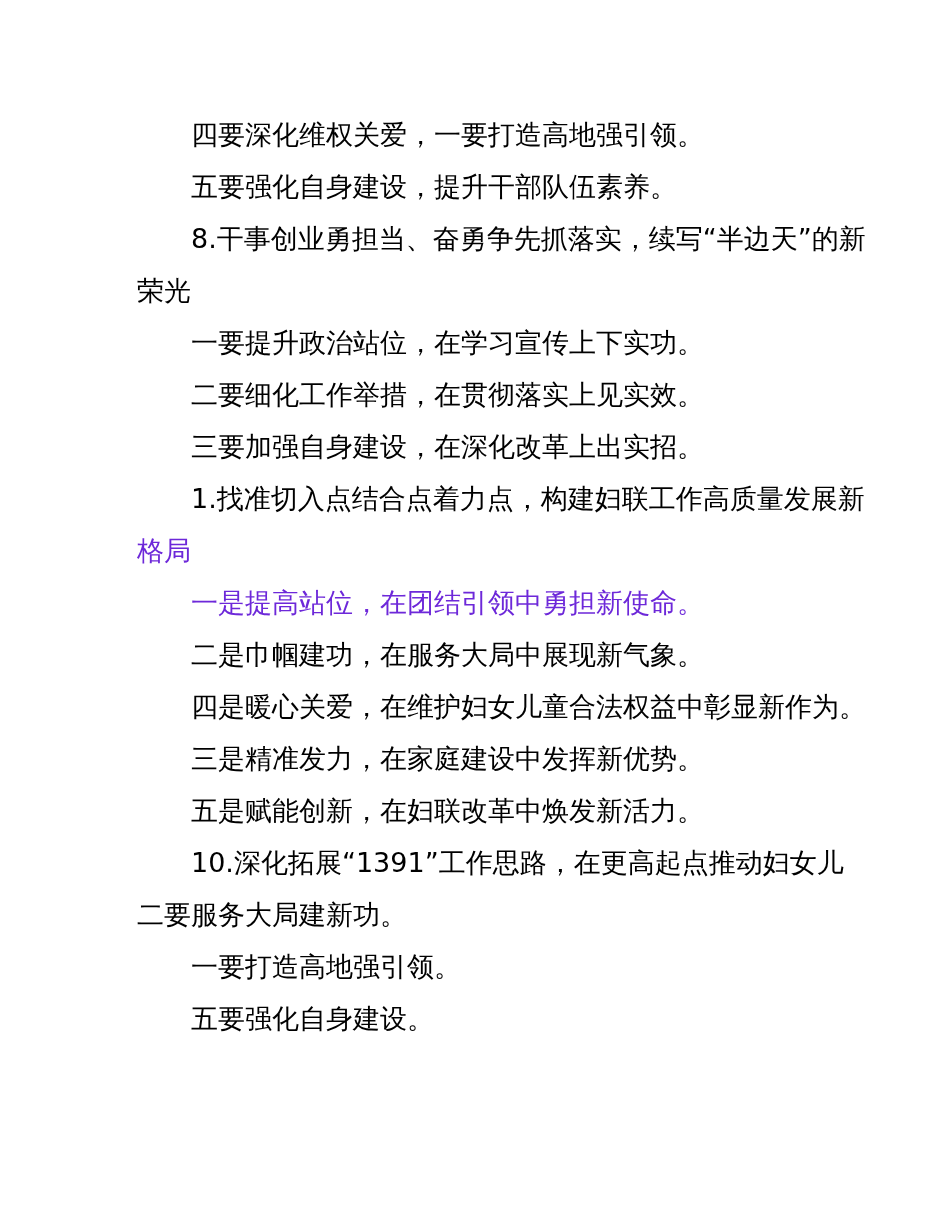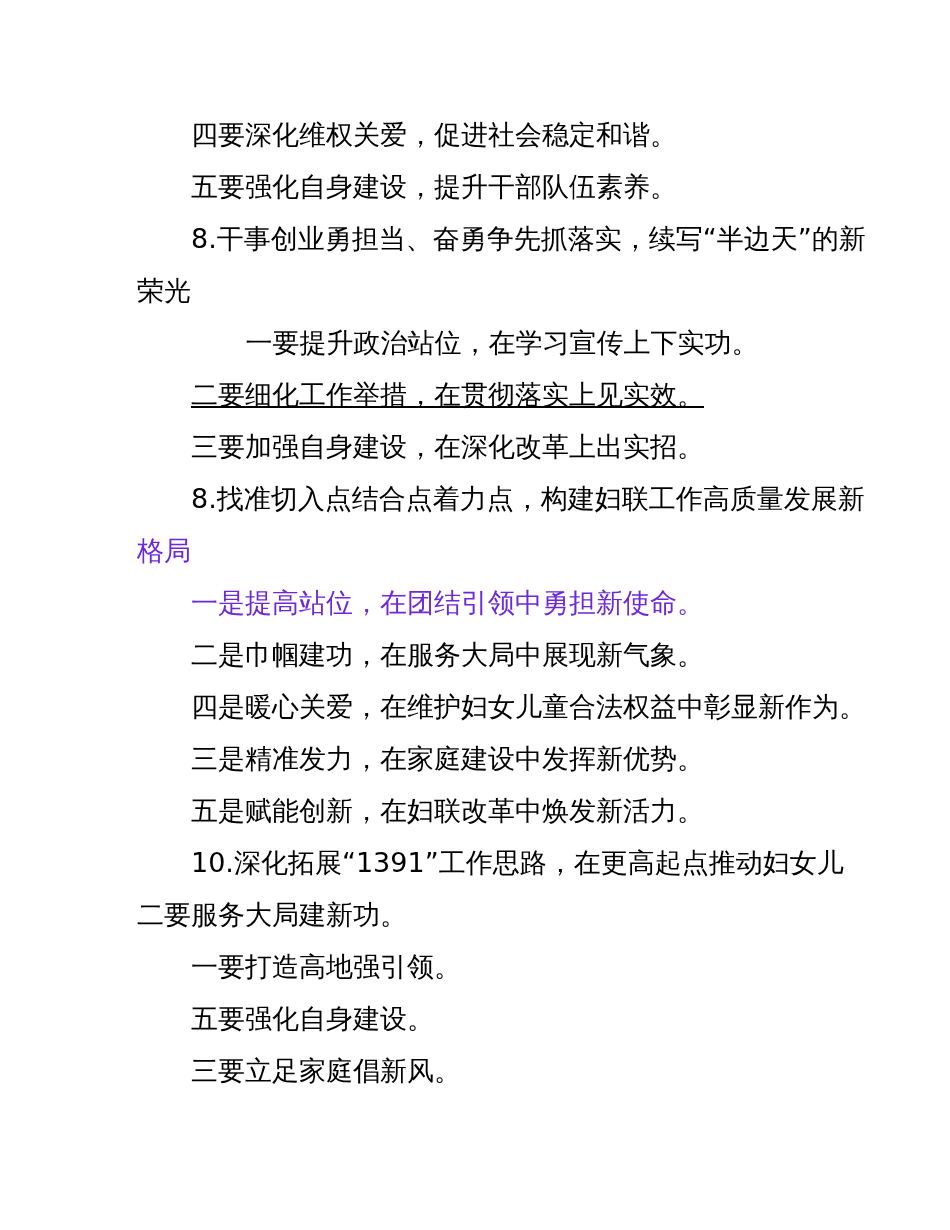--- a/index.html
+++ b/index.html
@@ -40,7 +40,7 @@
 
 <div class="page">
   <div class="doc-content">
-      <div class="text-line first-line" style="color: rgb(0, 0, 0);">四要深化维权关爱，促进社会稳定和谐。</div>
+      <div class="text-line first-line" style="color: rgb(0, 0, 0);">四要深化维权关爱，一要打造高地强引领。</div>
       <div class="text-line first-line" style="color: rgb(0, 0, 0);">五要强化自身建设，提升干部队伍素养。</div>
       <div class="text-line first-line" style="color: rgb(0, 0, 0);">8.干事创业勇担当、奋勇争先抓落实，续写“半边天”的新</div>
       <div class="text-line cont-line" style="color: rgb(0, 0, 0);">荣光</div>

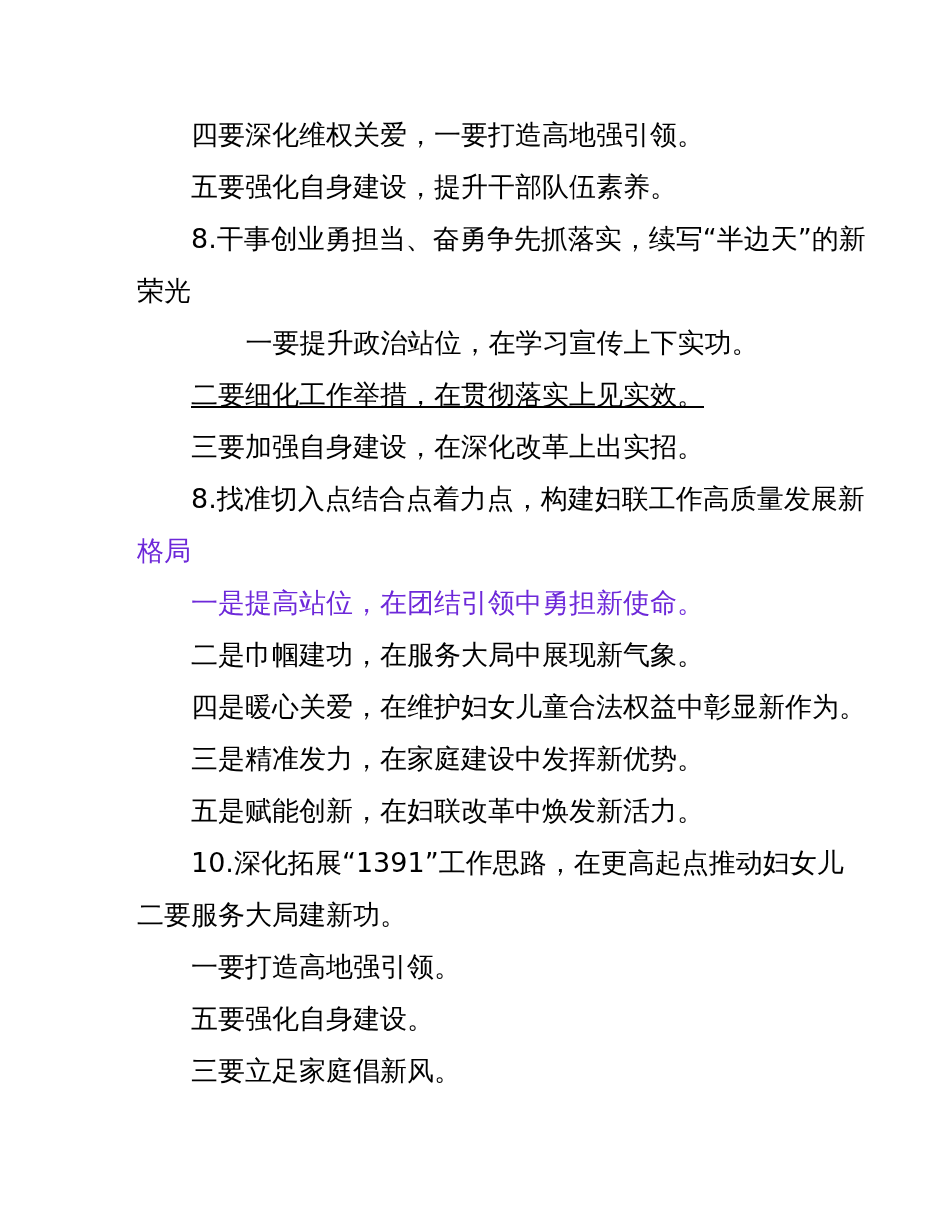--- a/index.html
+++ b/index.html
@@ -44,7 +44,7 @@
       <div class="text-line first-line" style="color: rgb(0, 0, 0);">五要强化自身建设，提升干部队伍素养。</div>
       <div class="text-line first-line" style="color: rgb(0, 0, 0);">8.干事创业勇担当、奋勇争先抓落实，续写“半边天”的新</div>
       <div class="text-line cont-line" style="color: rgb(0, 0, 0);">荣光</div>
-      <div class="text-line first-line" style="color: rgb(0, 0, 0); text-align: center;">一要提升政治站位，在学习宣传上下实功。</div>
+      <div class="text-line first-line" style="color: rgb(0, 0, 0);">一要提升政治站位，在学习宣传上下实功。</div>
       <div class="text-line first-line" style="color: rgb(0, 0, 0); text-decoration: underline;">二要细化工作举措，在贯彻落实上见实效。</div>
       <div class="text-line first-line" style="color: rgb(0, 0, 0);">三要加强自身建设，在深化改革上出实招。</div>
       <div class="text-line first-line" style="color: rgb(0, 0, 0);">8.找准切入点结合点着力点，构建妇联工作高质量发展新</div>

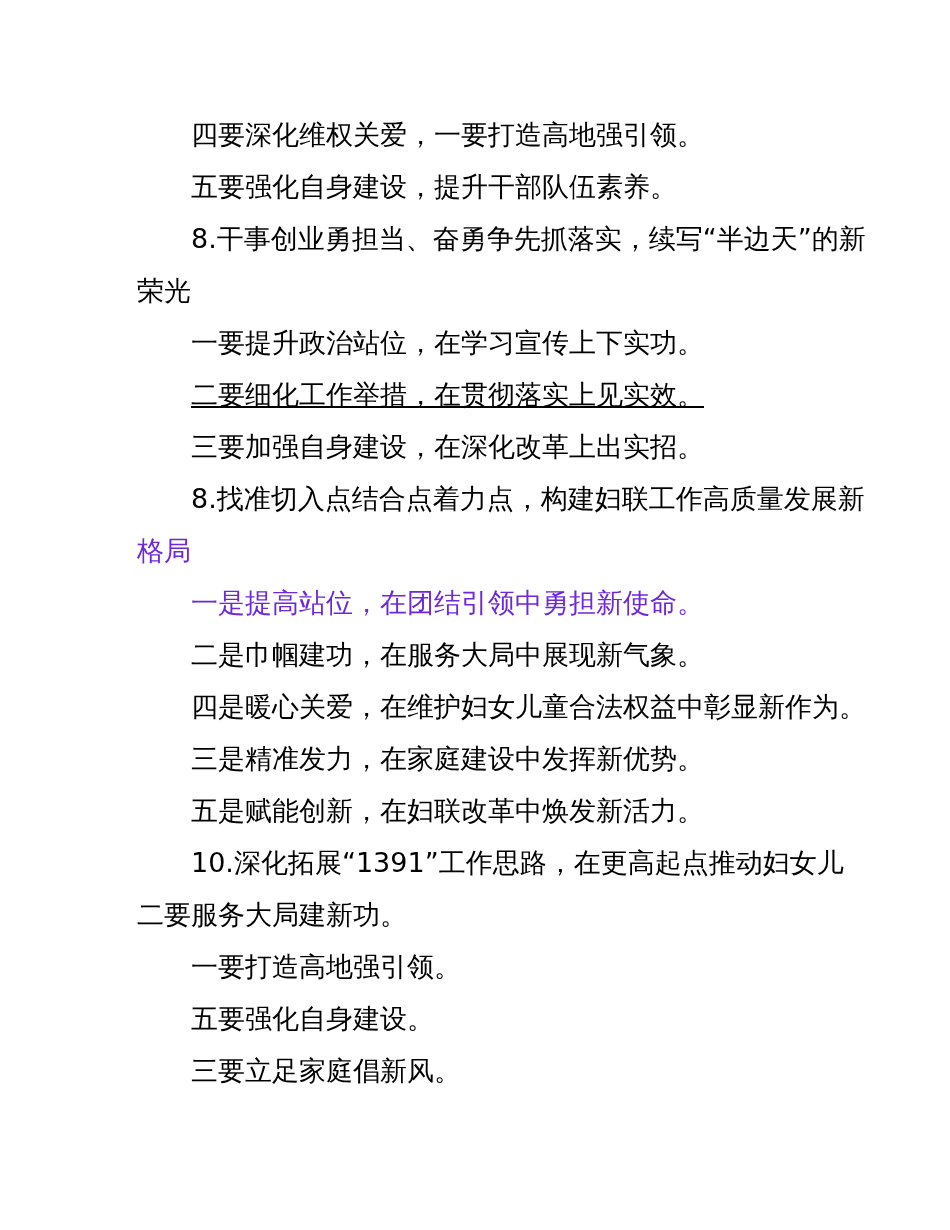--- a/index.html
+++ b/index.html
@@ -45,7 +45,7 @@
       <div class="text-line first-line" style="color: rgb(0, 0, 0);">8.干事创业勇担当、奋勇争先抓落实，续写“半边天”的新</div>
       <div class="text-line cont-line" style="color: rgb(0, 0, 0);">荣光</div>
       <div class="text-line first-line" style="color: rgb(0, 0, 0);">一要提升政治站位，在学习宣传上下实功。</div>
-      <div class="text-line first-line" style="color: rgb(0, 0, 0); text-decoration: underline;">二要细化工作举措，在贯彻落实上见实效。</div>
+      <div class="text-line first-line" style="color: rgb(0, 0, 0);">二要细化工作举措，在贯彻落实上见实效。</div>
       <div class="text-line first-line" style="color: rgb(0, 0, 0);">三要加强自身建设，在深化改革上出实招。</div>
       <div class="text-line first-line" style="color: rgb(0, 0, 0);">8.找准切入点结合点着力点，构建妇联工作高质量发展新</div>
       <div class="text-line cont-line" style="color: #6d28d9;">格局</div>

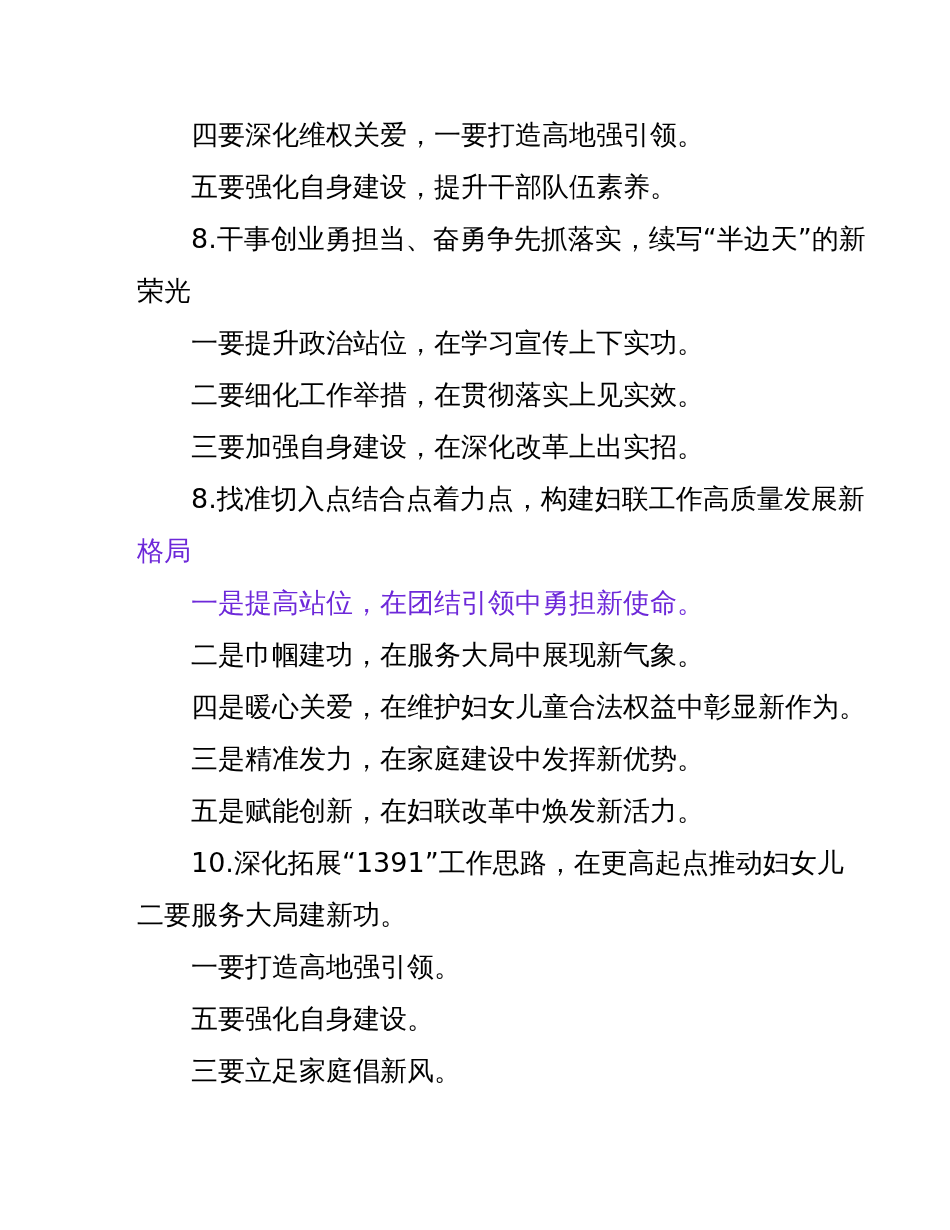--- a/index.html
+++ b/index.html
@@ -47,7 +47,7 @@
       <div class="text-line first-line" style="color: rgb(0, 0, 0);">一要提升政治站位，在学习宣传上下实功。</div>
       <div class="text-line first-line" style="color: rgb(0, 0, 0);">二要细化工作举措，在贯彻落实上见实效。</div>
       <div class="text-line first-line" style="color: rgb(0, 0, 0);">三要加强自身建设，在深化改革上出实招。</div>
-      <div class="text-line first-line" style="color: rgb(0, 0, 0);">8.找准切入点结合点着力点，构建妇联工作高质量发展新</div>
+      <div class="text-line first-line" style="color: rgb(0, 0, 0);">1.找准切入点结合点着力点，构建妇联工作高质量发展新</div>
       <div class="text-line cont-line" style="color: #6d28d9;">格局</div>
       <div class="text-line first-line" style="color: #6d28d9; font-family: Liberation Serif, serif;">一是提高站位，在团结引领中勇担新使命。</div>
       <div class="text-line first-line" style="color: rgb(0, 0, 0);">二是巾帼建功，在服务大局中展现新气象。</div>

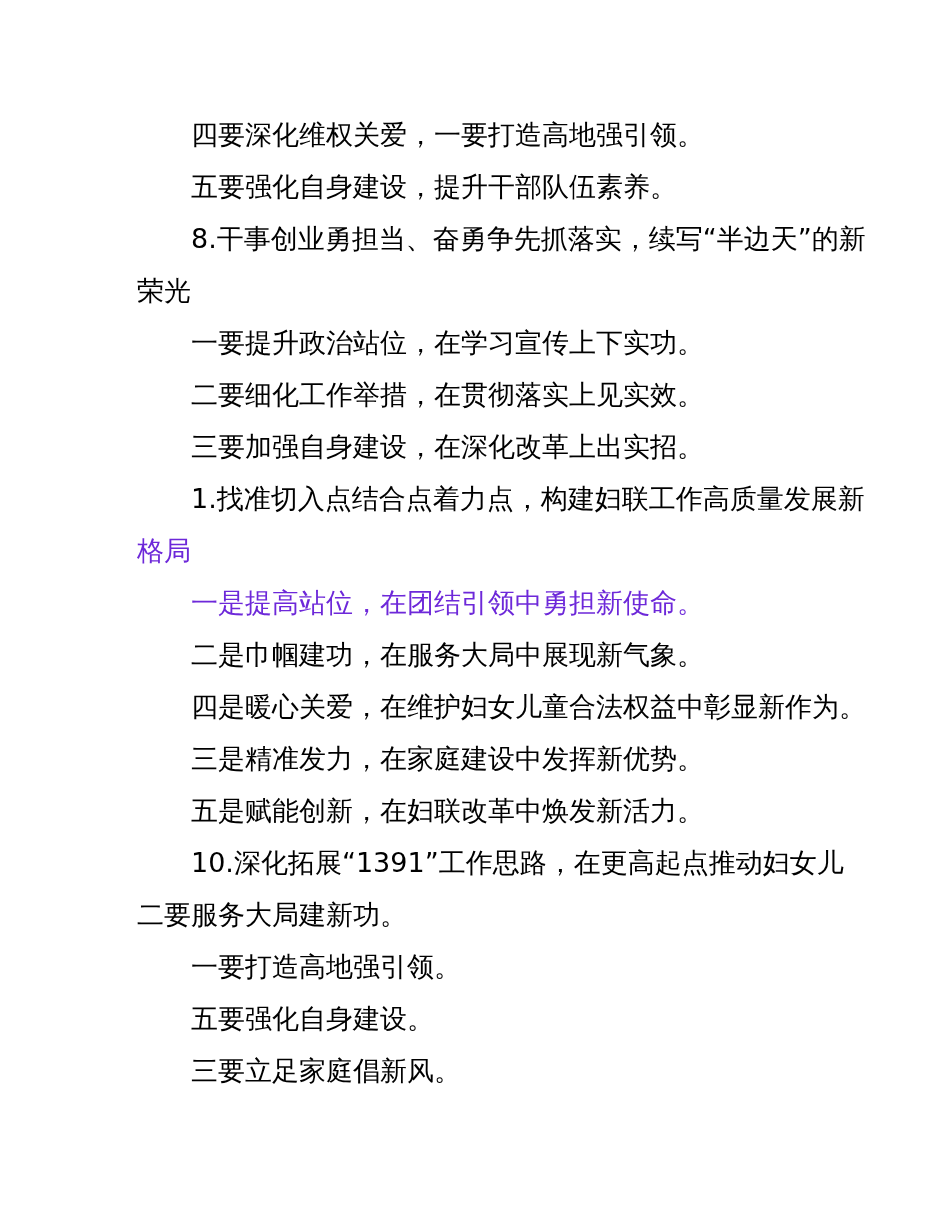--- a/index.html
+++ b/index.html
@@ -58,7 +58,6 @@
       <div class="text-line cont-line" style="color: rgb(0, 0, 0);">二要服务大局建新功。</div>
       <div class="text-line first-line" style="color: rgb(0, 0, 0);">一要打造高地强引领。</div>
       <div class="text-line first-line" style="color: rgb(0, 0, 0);">五要强化自身建设。</div>
-      <div class="text-line first-line" style="color: rgb(0, 0, 0);">三要立足家庭倡新风。</div>
     </div>
 </div>
 

